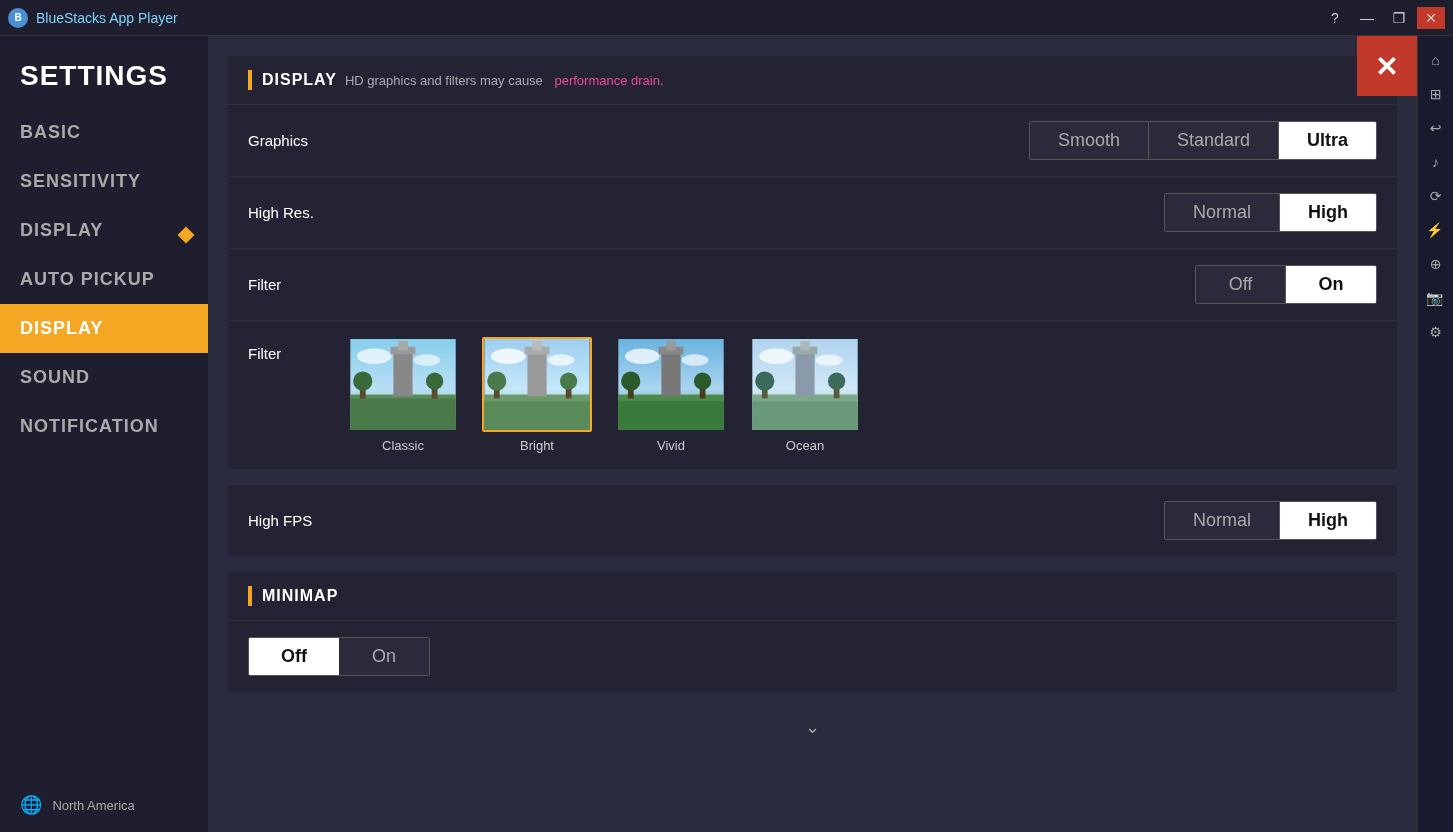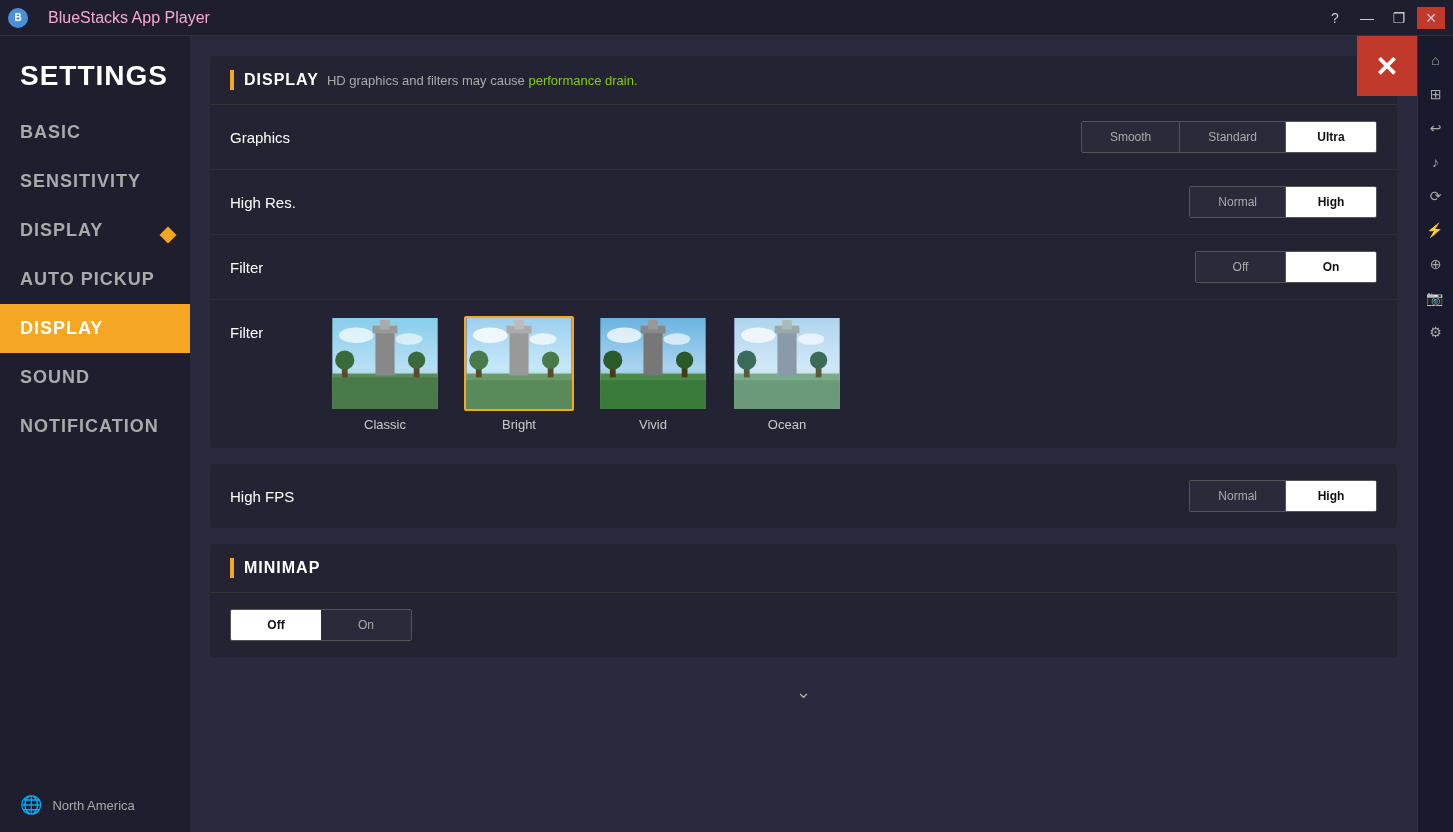--- a/index.html
+++ b/index.html
@@ -33,10 +33,9 @@
       font-size: 10px; color: white; font-weight: bold;
     }
     .title-bar-text {
-      color: #f9a8d4;
-      font-size: 16px;
+      color: #7dd3fc;
+      font-size: 14px;
       flex: 1;
-      margin-left: 12px;
     }
     .title-bar-controls {
       display: flex;

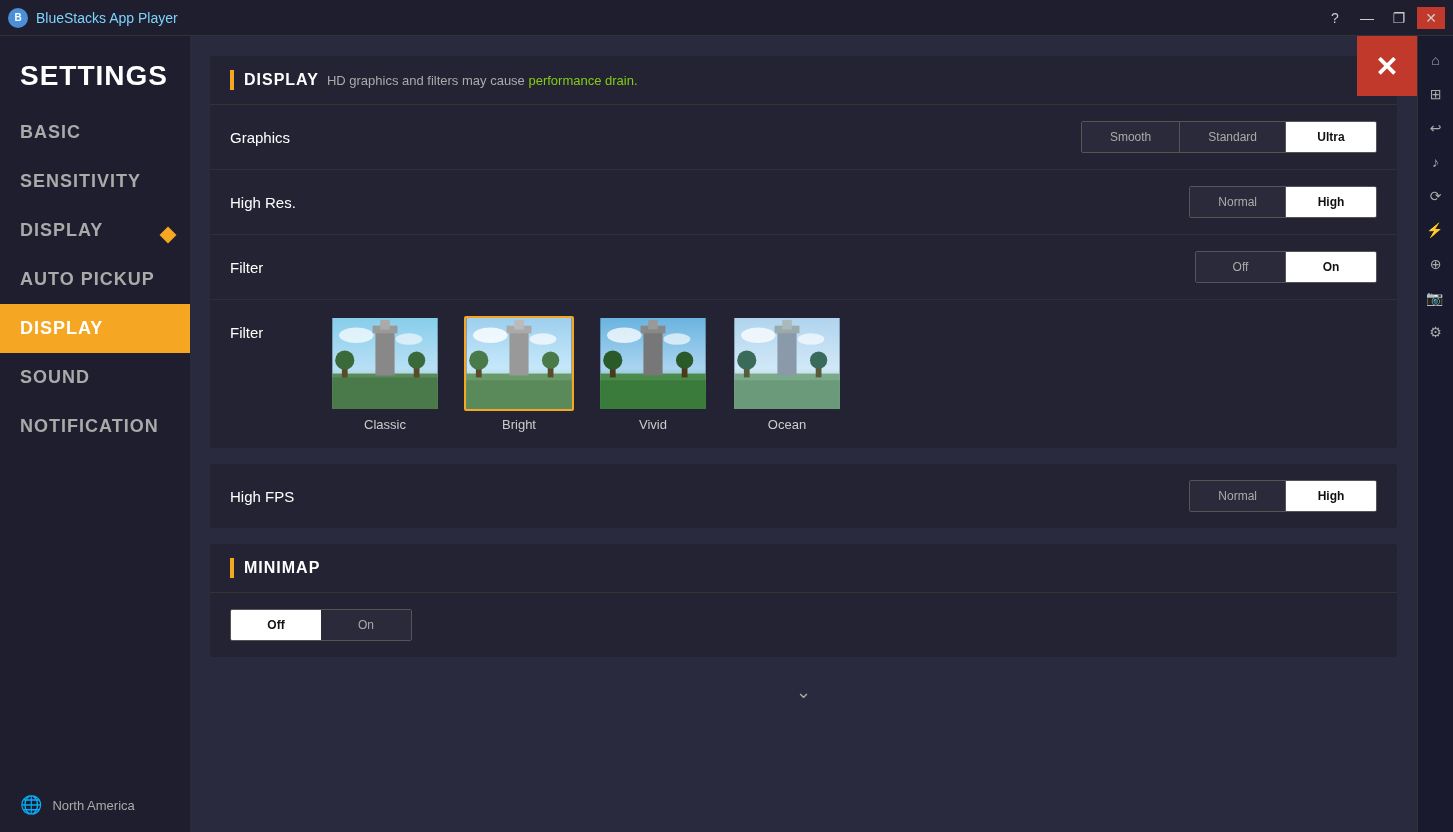--- a/index.html
+++ b/index.html
@@ -62,7 +62,7 @@
 
     
     .sidebar {
-      width: 190px;
+      width: 208px;
       background: #1e1e2e;
       display: flex;
       flex-direction: column;

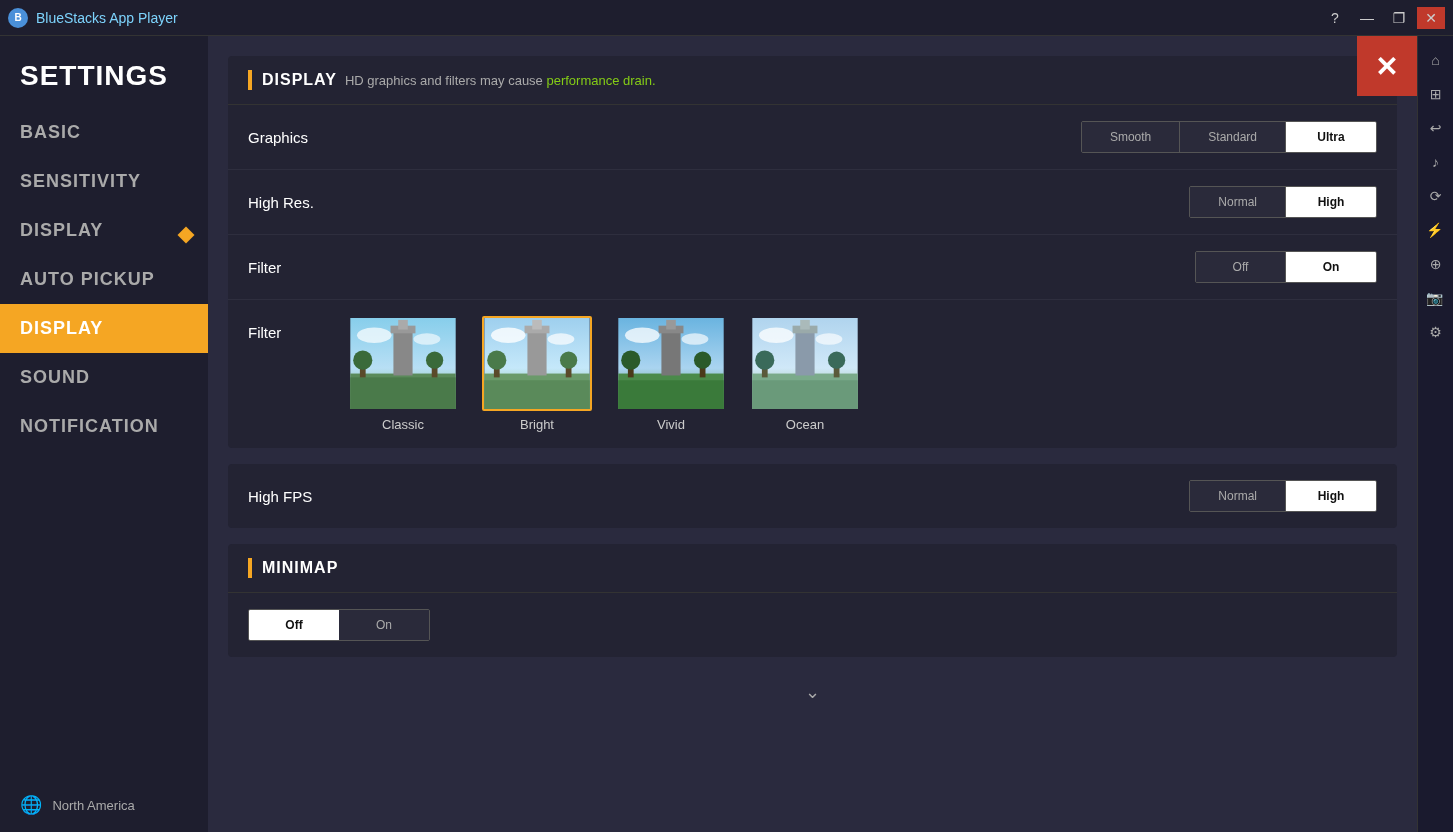--- a/index.html
+++ b/index.html
@@ -161,7 +161,8 @@
       margin-left: 8px;
     }
     .section-subtitle .warning {
-      color: #84cc16;
+      color: #ec4899;
+      margin-left: 8px;
     }
 
     

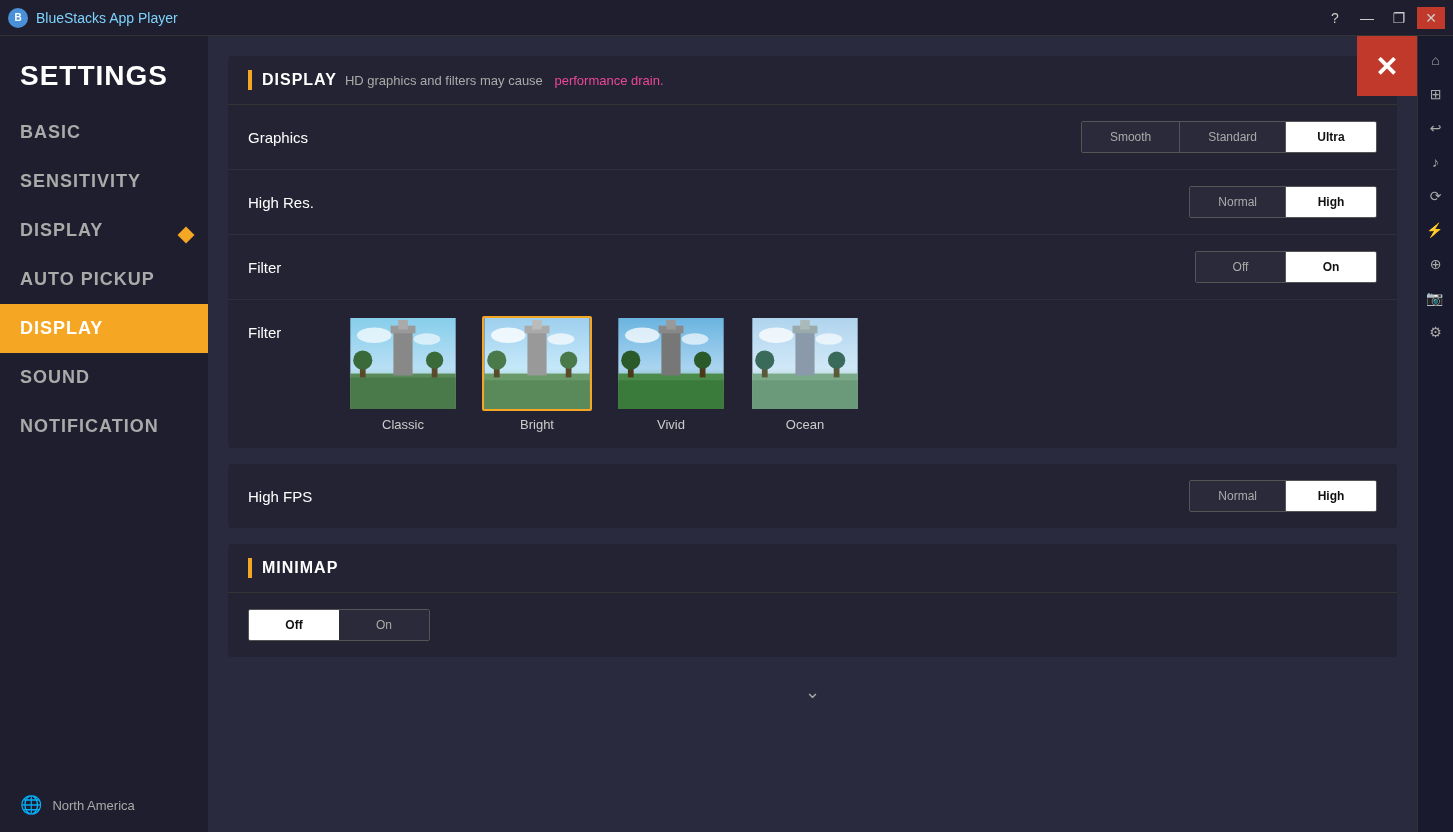--- a/index.html
+++ b/index.html
@@ -191,7 +191,7 @@
       padding: 8px 28px;
       background: #2a2a3a;
       color: #aaa;
-      font-size: 12px;
+      font-size: 18px;
       font-weight: 500;
       cursor: pointer;
       border: none;

